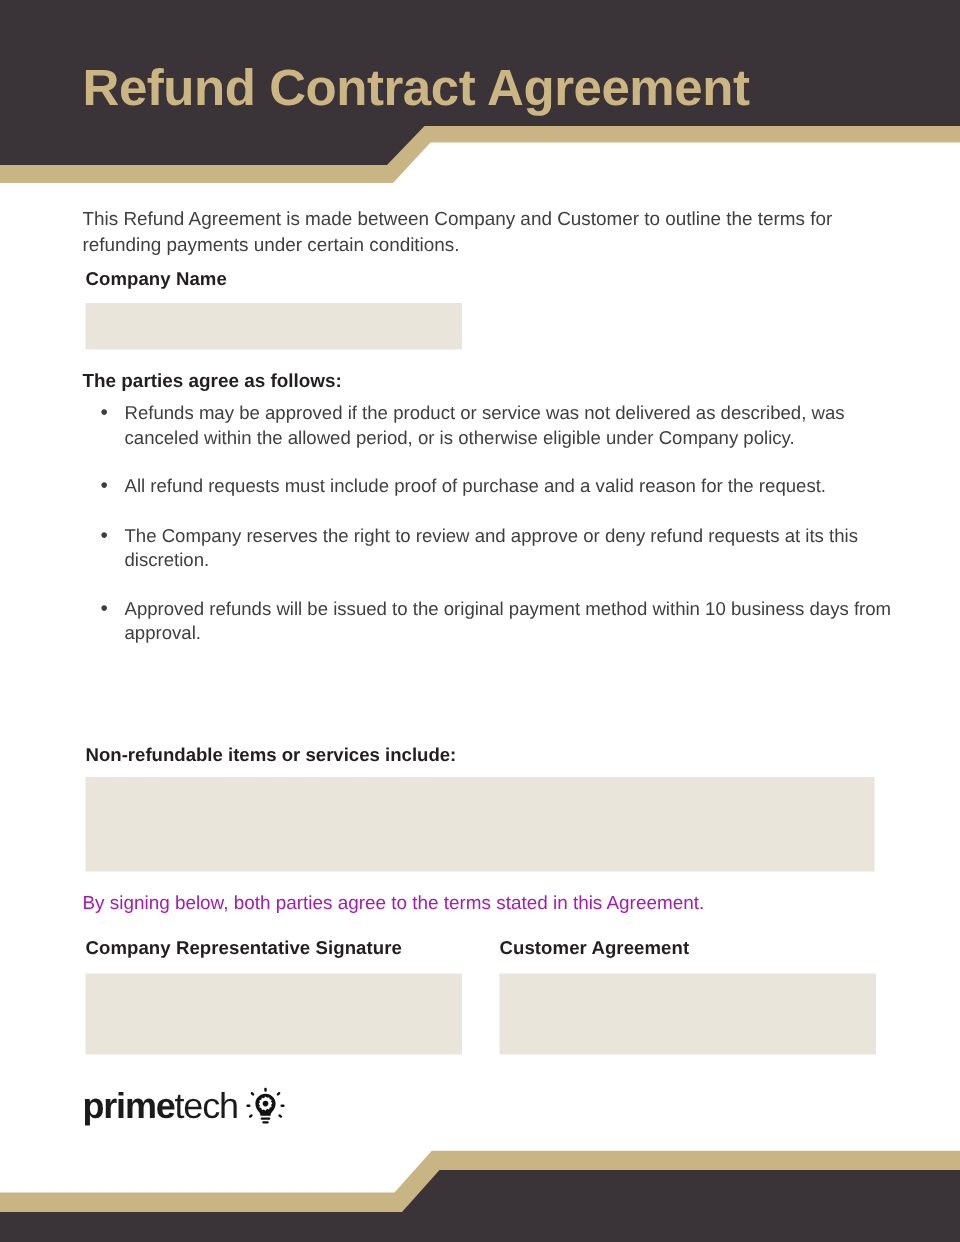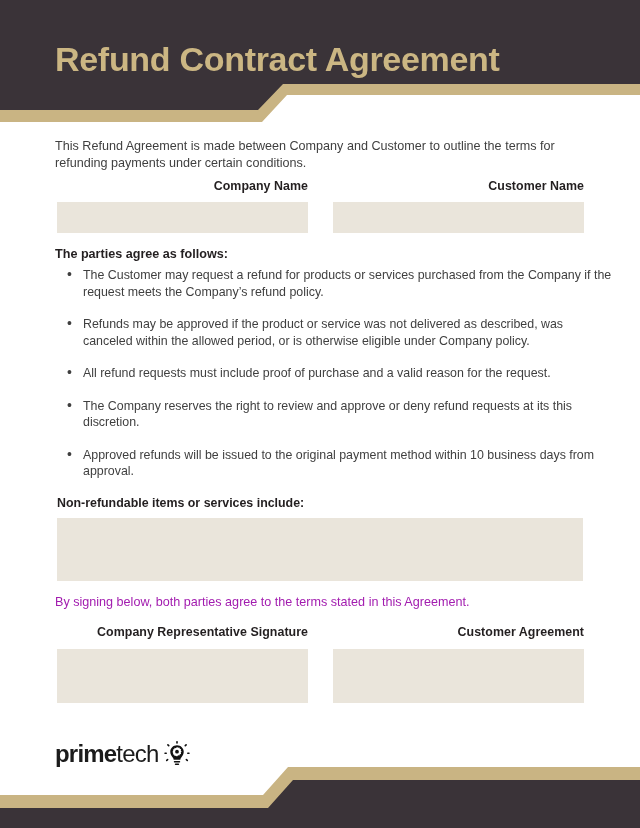--- a/index.html
+++ b/index.html
@@ -78,7 +78,6 @@
     font-weight: bold;
     color: #231f20;
     letter-spacing: 0.05px;
-    text-align: right;
   }
   .field-box {
     background: #eae5db;

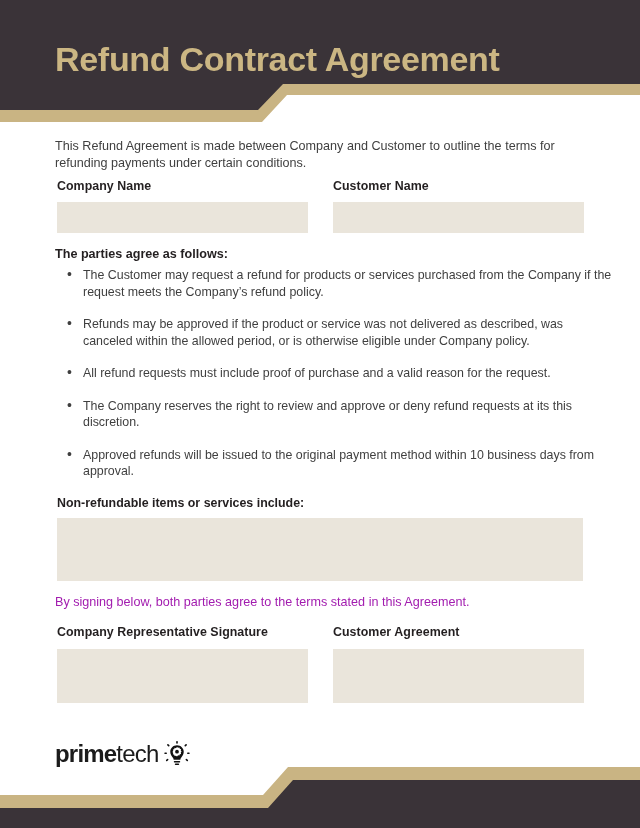--- a/index.html
+++ b/index.html
@@ -237,10 +237,6 @@
     <div class="row-names">
       <div class="col-left">
         <div class="field-label">Company Name</div>
-        <div class="field-box"></div>
-      </div>
-      <div class="col-right">
-        <div class="field-label">Customer Name</div>
         <div class="field-box"></div>
       </div>
     </div>

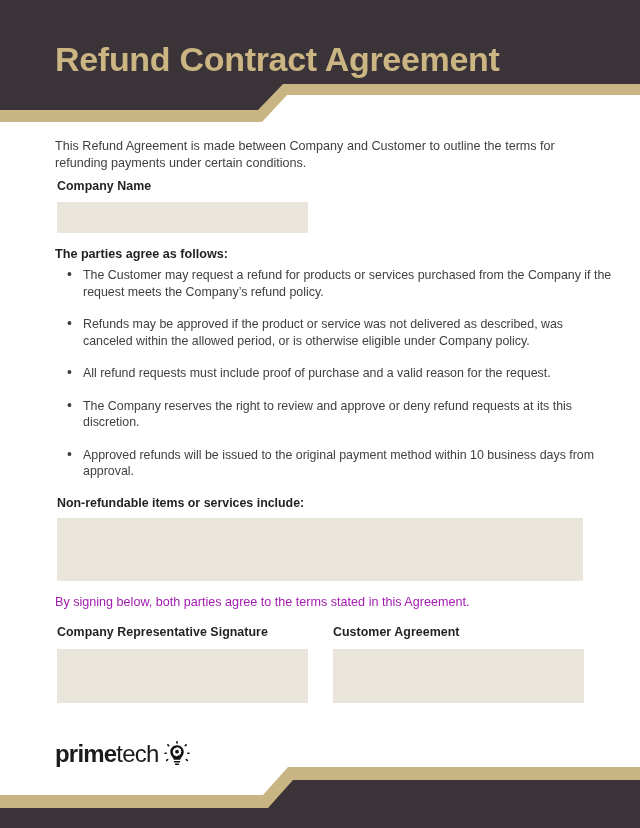--- a/index.html
+++ b/index.html
@@ -244,7 +244,6 @@
     <div class="agree-head">The parties agree as follows:</div>
 
     <ul class="terms">
-      <li>The Customer may request a refund for products or services purchased from the Company if the request meets the Company’s refund policy.</li>
       <li>Refunds may be approved if the product or service was not delivered as described, was canceled within the allowed period, or is otherwise eligible under Company policy.</li>
       <li>All refund requests must include proof of purchase and a valid reason for the request.</li>
       <li>The Company reserves the right to review and approve or deny refund requests at its this discretion.</li>

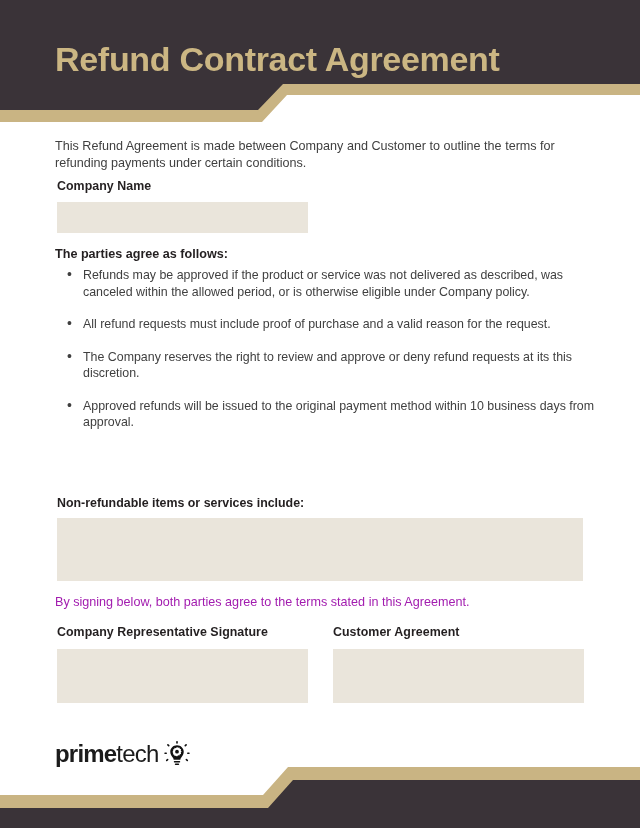--- a/index.html
+++ b/index.html
@@ -172,7 +172,7 @@
   .logo {
     position: absolute;
     left: 55px;
-    top: 738px;
+    top: 722px;
     display: flex;
     align-items: center;
     height: 32px;

